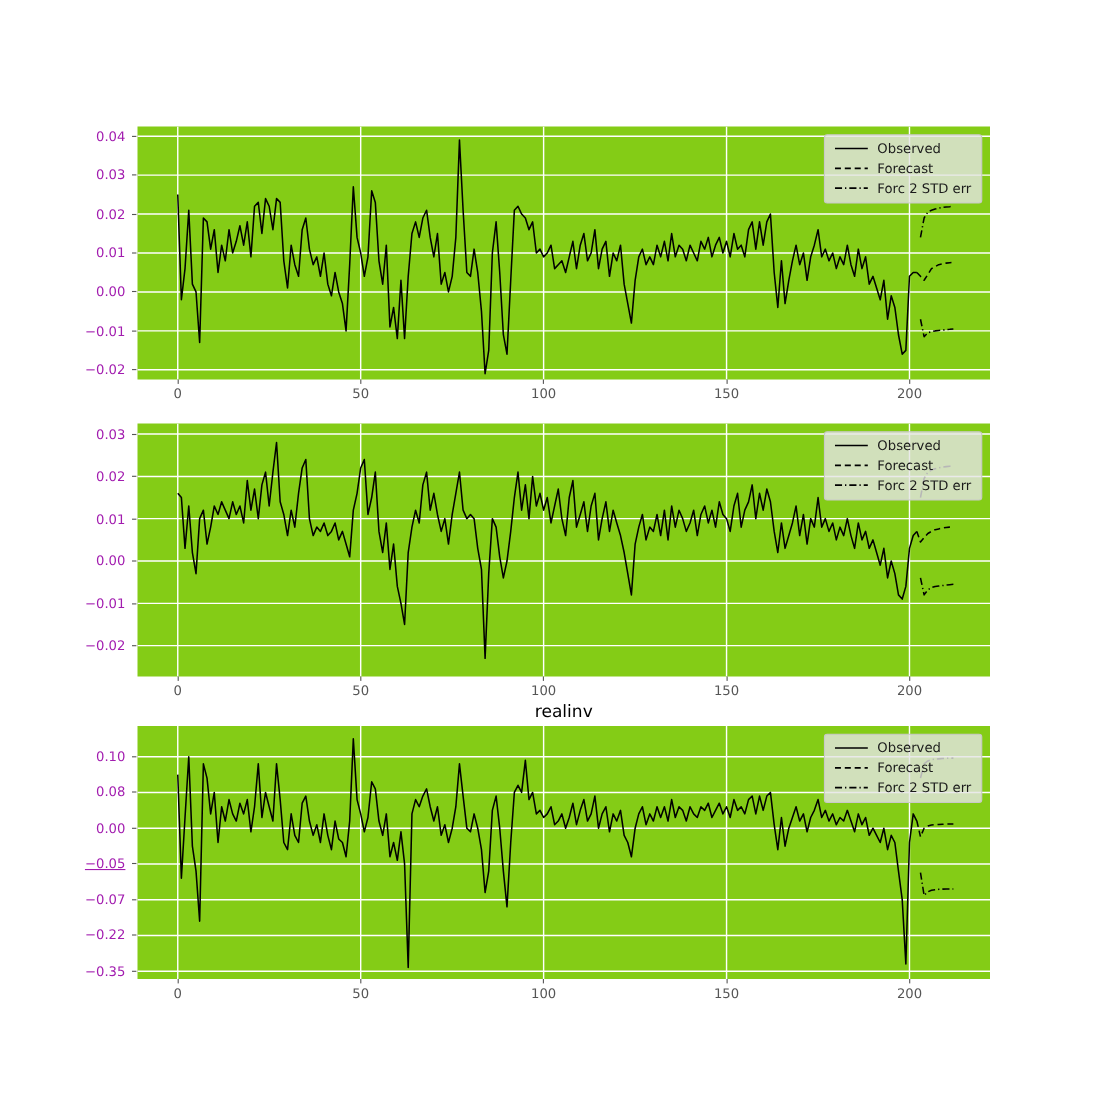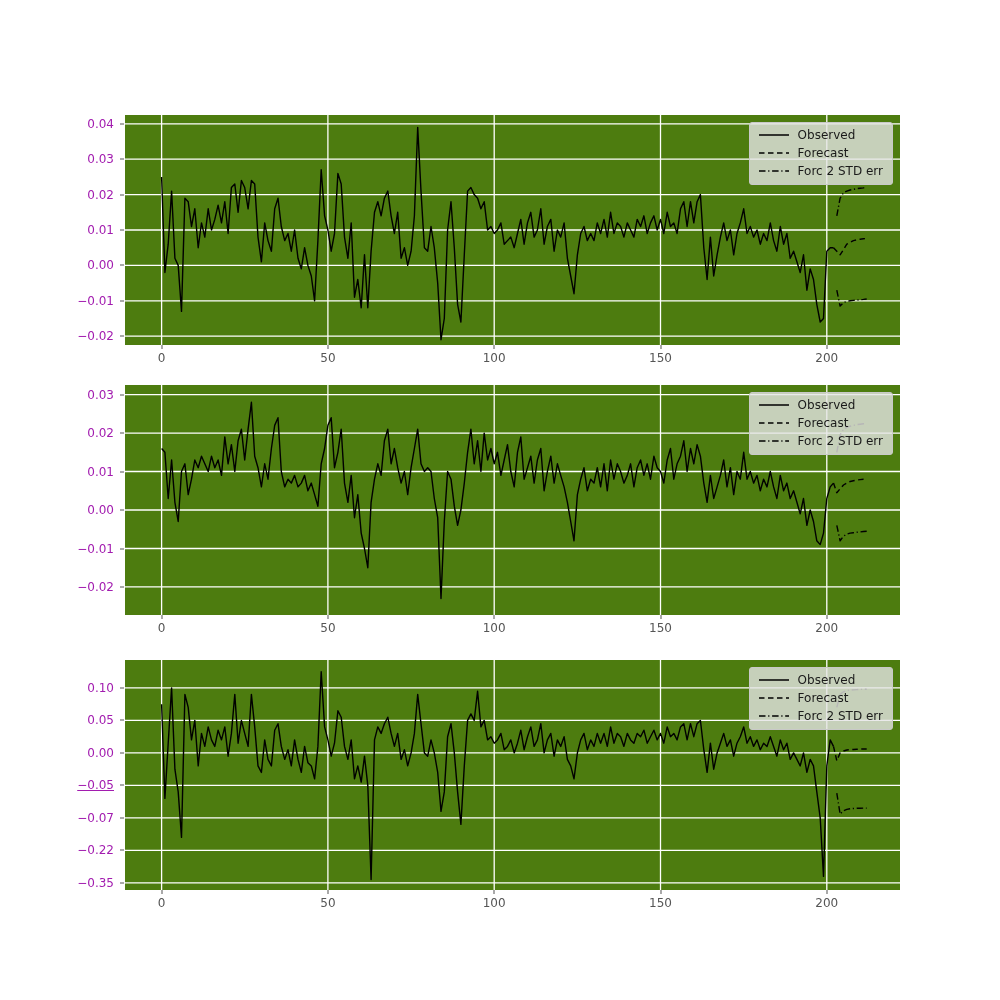--- a/index.html
+++ b/index.html
@@ -8,7 +8,7 @@
   .panel{position:absolute;left:0;width:1000px;height:300px;}
   .chart-title{position:absolute;left:125px;width:775px;top:-21px;margin:0;
                font-size:15.5px;font-weight:400;color:#000;text-align:center;line-height:1.1;}
-  .axes{position:absolute;left:125px;top:0;width:775px;height:230px;background:#4d7c0f;}
+  .axes{position:absolute;left:125px;top:0;width:775px;height:230px;background:#84cc16;}
   .plot-svg{position:absolute;left:0;top:0;width:775px;height:230px;display:block;}
   .legend{position:absolute;top:7px;right:7px;background:rgba(229,229,229,0.8);
           border:1px solid #c9c9c9;border-radius:3px;padding:5px 9px 6px 9px;

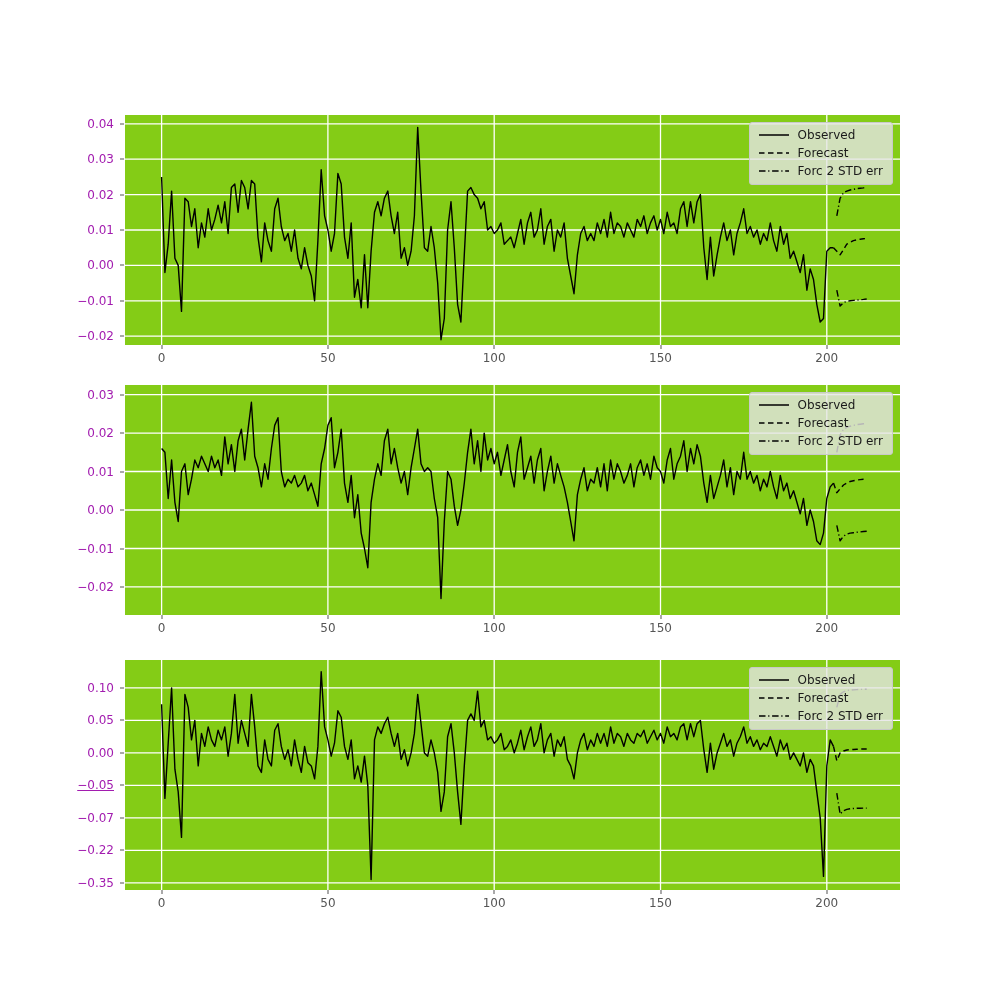--- a/index.html
+++ b/index.html
@@ -179,6 +179,7 @@
   </div>
 
   <div class="panel" style="top:660px;">
+    <h2 class="chart-title">realinv</h2>
     <div class="axes">
       <svg class="plot-svg" viewBox="0 0 775 230">
           <line x1="36.6" y1="0" x2="36.6" y2="230" stroke="#ffffff" stroke-width="1.3"></line>

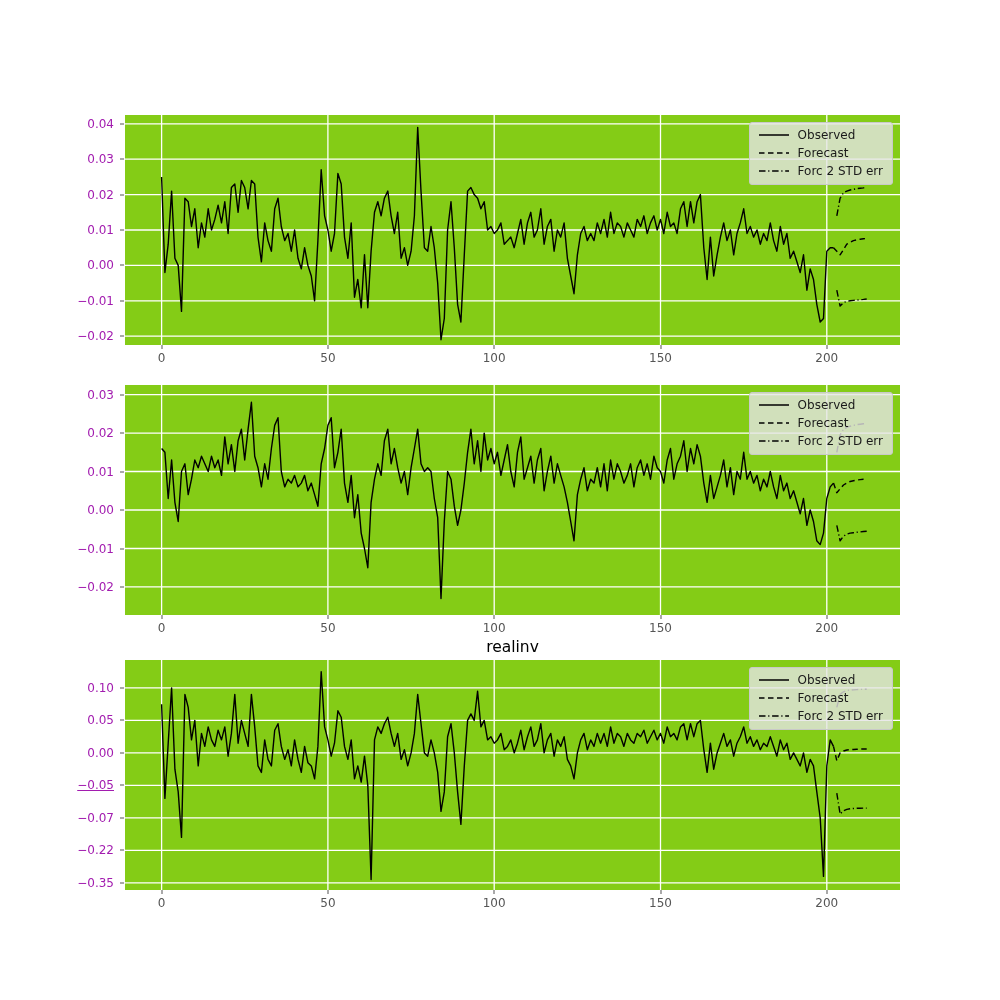--- a/index.html
+++ b/index.html
@@ -237,7 +237,7 @@
         <div class="tick-y" style="top: 125.4px;"></div>
         <div class="ytick-label" style="top: 92.9px;">0.00</div>
         <div class="tick-y" style="top: 92.9px;"></div>
-        <div class="ytick-label" style="top: 60.4px;">0.05</div>
+        <div class="ytick-label" style="top: 60.4px;">0.08</div>
         <div class="tick-y" style="top: 60.4px;"></div>
         <div class="ytick-label" style="top: 27.9px;">0.10</div>
         <div class="tick-y" style="top: 27.9px;"></div>

